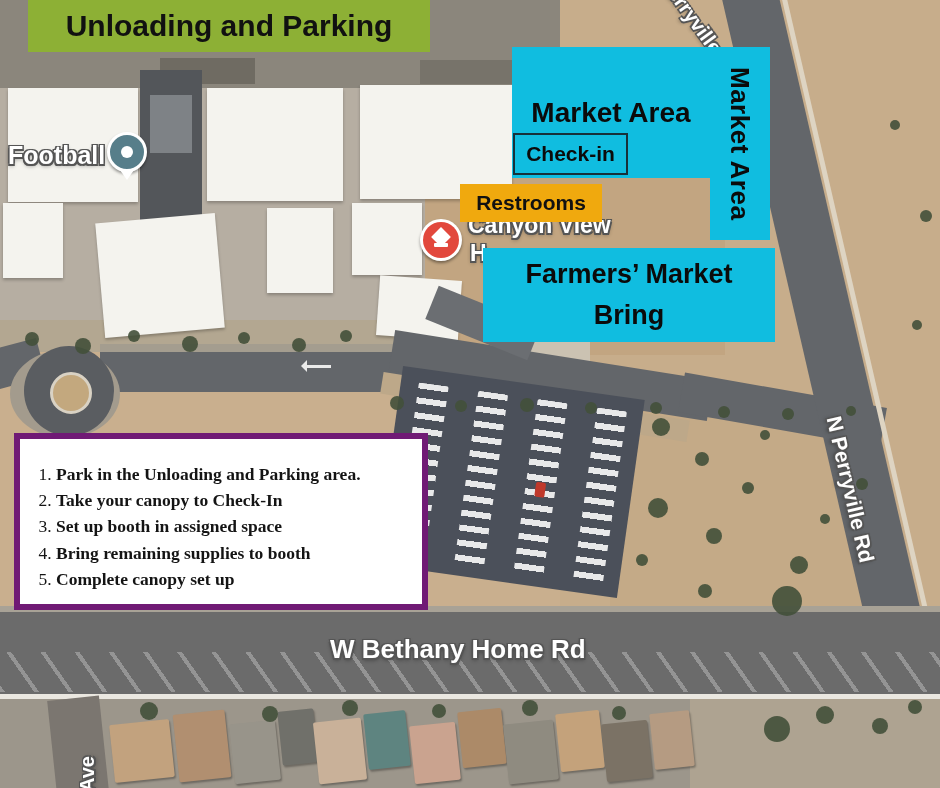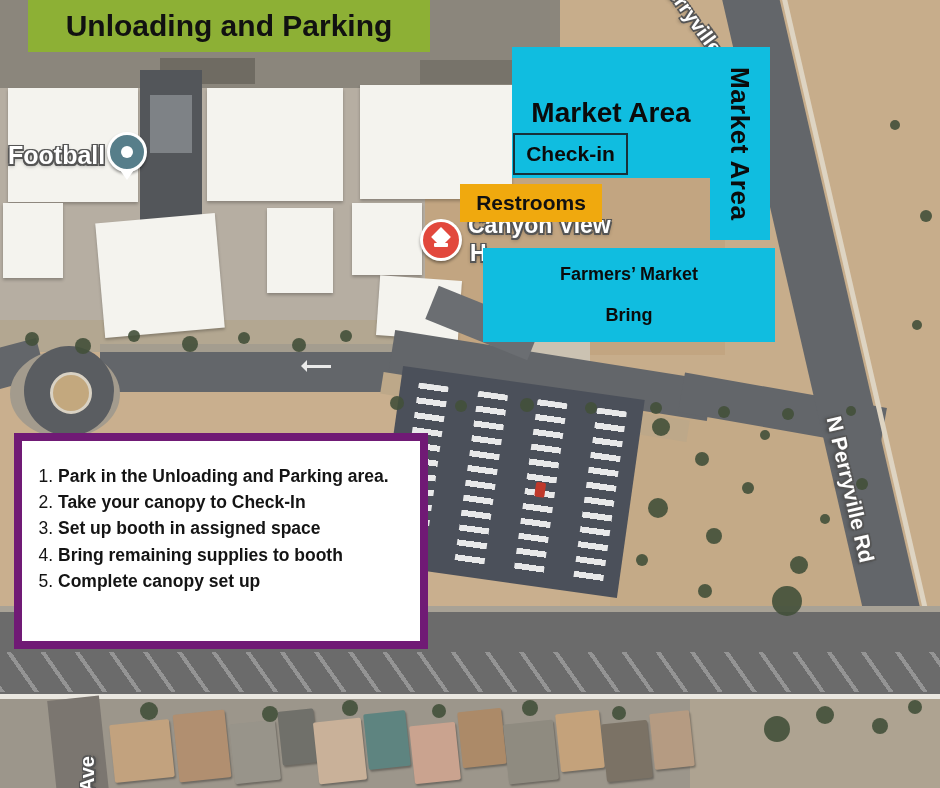--- a/index.html
+++ b/index.html
@@ -30,7 +30,7 @@
       display:flex;align-items:center;justify-content:center;font-size:21px;font-weight:800;color:#111;}
   .vtext{writing-mode:vertical-rl;text-align:center;line-height:60px;font-size:26px;font-weight:800;letter-spacing:.5px;}
   .farmers{display:flex;flex-direction:column;align-items:center;justify-content:center;
-      font-size:18px;font-weight:800;line-height:41px;}
+      font-size:27px;font-weight:800;line-height:41px;}
   .instructions{position:absolute;left:14px;top:433px;width:414px;height:216px;background:#fff;
       border:8px solid #701a75;box-sizing:border-box;}
   .instructions ol{margin:22px 0 0 0;padding:0 6px 0 36px;}

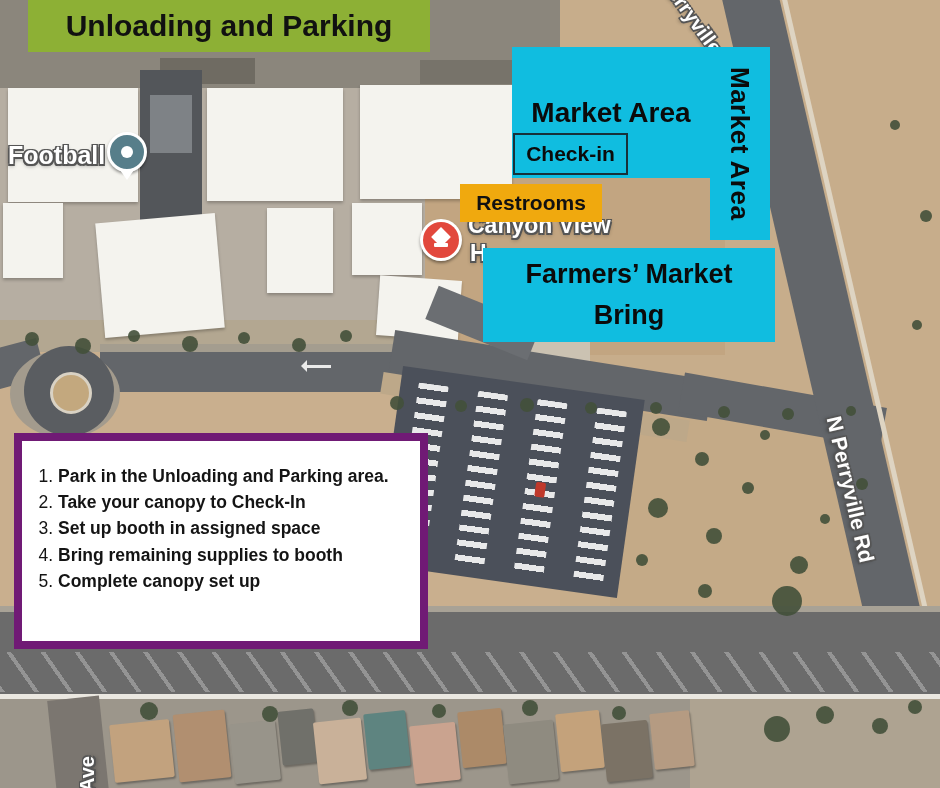--- a/index.html
+++ b/index.html
@@ -31,8 +31,8 @@
   .vtext{writing-mode:vertical-rl;text-align:center;line-height:60px;font-size:26px;font-weight:800;letter-spacing:.5px;}
   .farmers{display:flex;flex-direction:column;align-items:center;justify-content:center;
       font-size:27px;font-weight:800;line-height:41px;}
-  .instructions{position:absolute;left:14px;top:433px;width:414px;height:216px;background:#fff;
-      border:8px solid #701a75;box-sizing:border-box;}
+  .instructions{position:absolute;left:14px;top:433px;width:414px;height:177px;background:#fff;
+      border:6px solid #701a75;box-sizing:border-box;font-family:Liberation Serif, serif;}
   .instructions ol{margin:22px 0 0 0;padding:0 6px 0 36px;}
   .instructions li{font-size:17.5px;font-weight:700;color:#141414;line-height:26.2px;}
   .instructions li::marker{font-weight:400;}

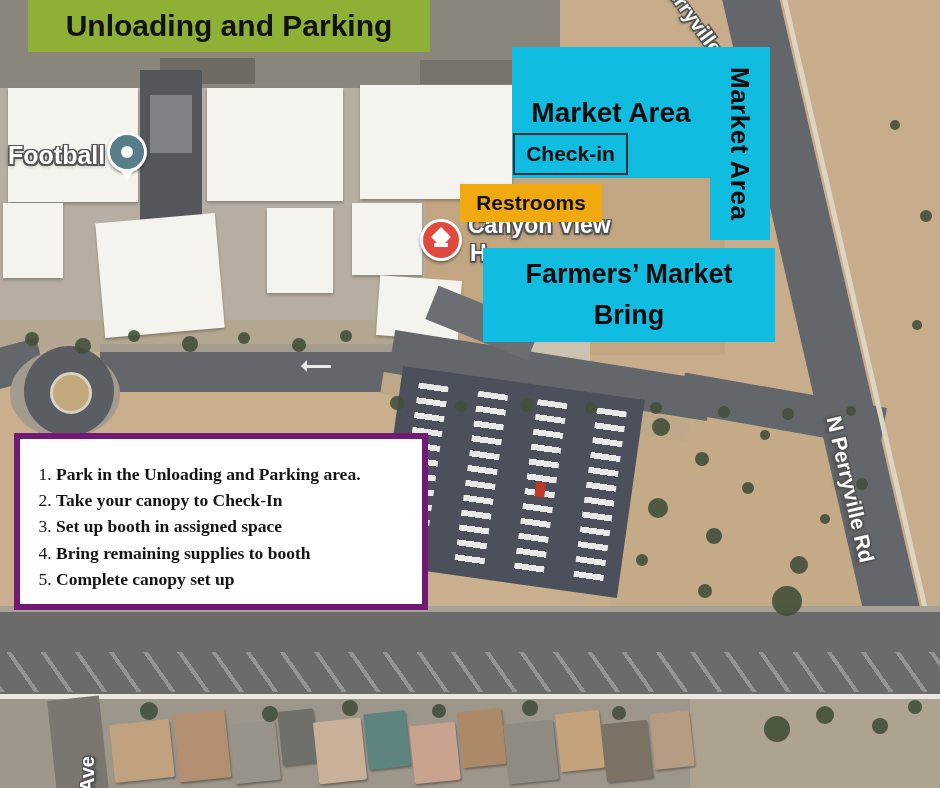--- a/index.html
+++ b/index.html
@@ -178,6 +178,7 @@
 
   <div class="maplabel" style="left:662px;top:-44px;font-size:20px;transform:rotate(54deg);transform-origin:0 0;">N Perryville Rd</div>
   <div class="maplabel" style="left:845px;top:414px;font-size:21px;transform:rotate(77deg);transform-origin:0 0;">N Perryville Rd</div>
+  <div class="maplabel" style="left:330px;top:634px;font-size:26px;">W Bethany Home Rd</div>
   <div class="maplabel" style="left:76px;top:792px;font-size:20px;transform:rotate(-90deg);transform-origin:0 0;">Ave</div>
 
   <div class="schoolmark" style="left:420px;top:219px;">

